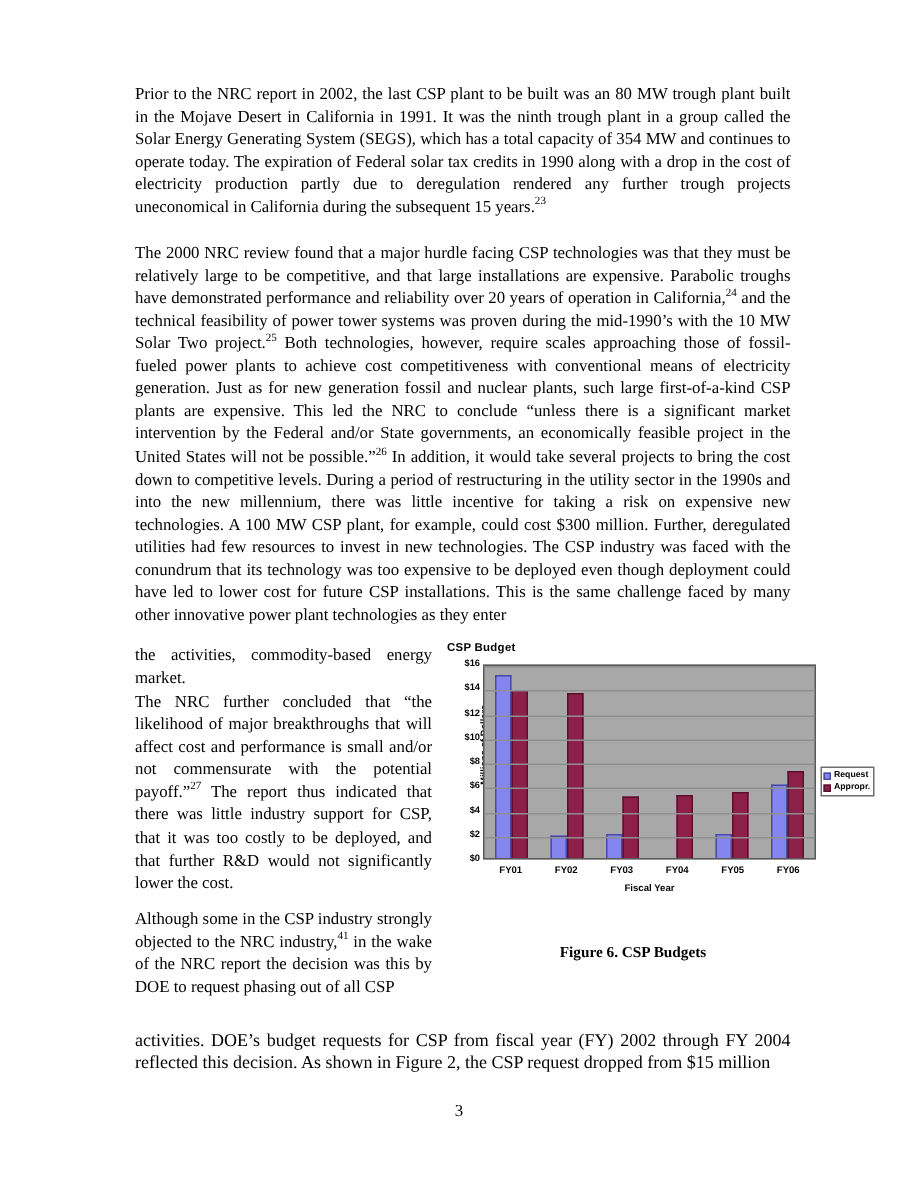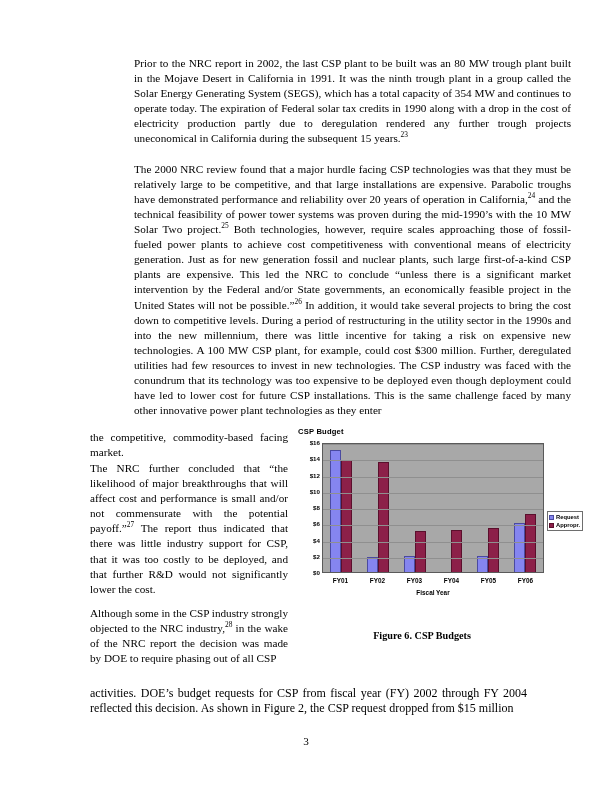--- a/index.html
+++ b/index.html
@@ -26,7 +26,6 @@
     font-size: 11.2px;
     line-height: 15.1px;
     text-align: left;
-    margin-left: 44px;
   }
   .para {
     margin: 0 0 15.1px 0;

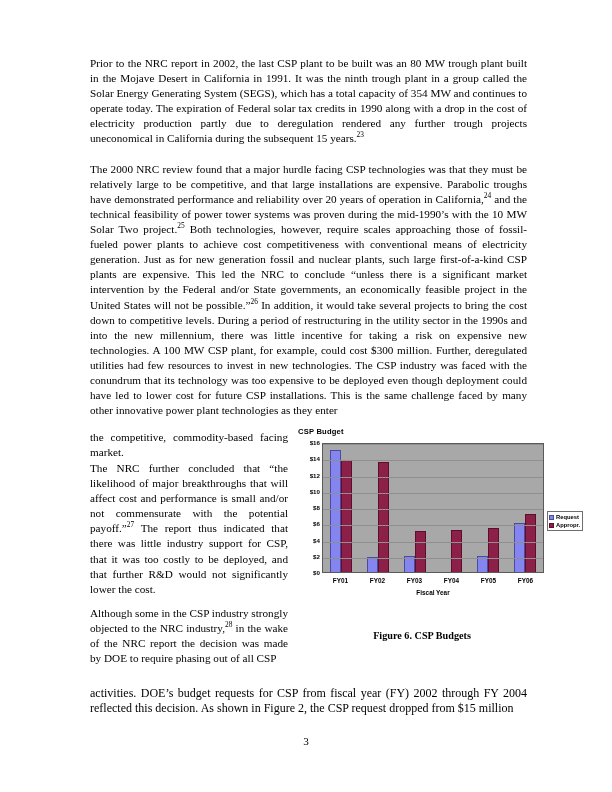--- a/index.html
+++ b/index.html
@@ -256,7 +256,7 @@
   </div>
 
   <div class="narrowcol" id="p3-narrow">
-    <p class="para">the competitive, commodity-based facing market.</p>
+    <p class="para">the activities, commodity-based energy market.</p>
   </div>
 
   <div class="narrowcol" id="p4-narrow">

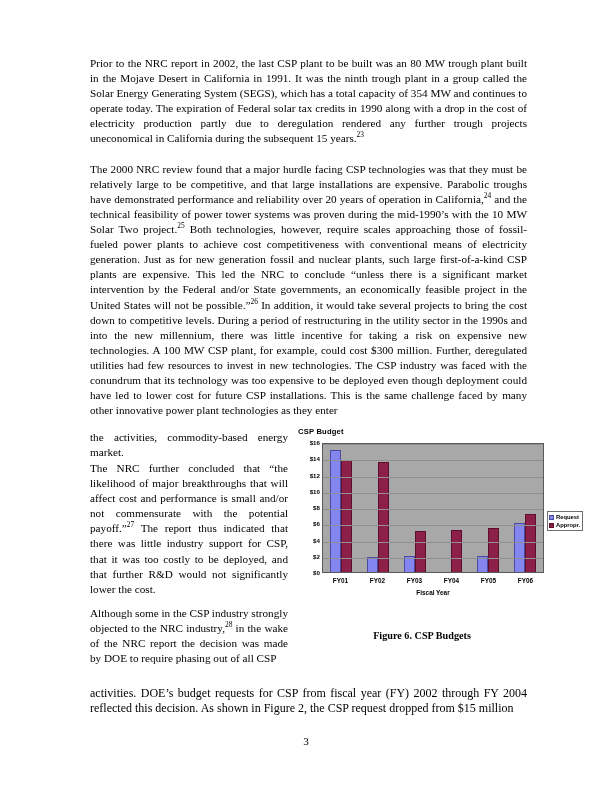--- a/index.html
+++ b/index.html
@@ -264,7 +264,7 @@
   </div>
 
   <div class="narrowcol" id="p5-narrow">
-    <p class="para"><span>Although some in the CSP industry strongly objected to the NRC industry,</span><sup>28</sup><span> in the wake of the NRC report the decision was made by DOE to require phasing out of all CSP</span></p>
+    <p class="para"><span>Although some in the CSP industry strongly objected to the NRC industry,</span><sup>41</sup><span> in the wake of the NRC report the decision was made by DOE to require phasing out of all CSP</span></p>
   </div>
 
   <div class="fullwidth-tail">

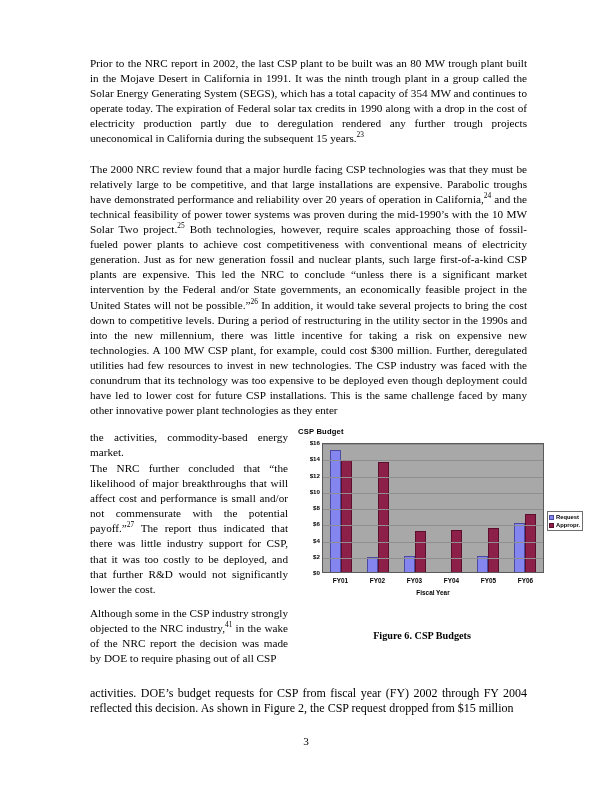--- a/index.html
+++ b/index.html
@@ -264,7 +264,7 @@
   </div>
 
   <div class="narrowcol" id="p5-narrow">
-    <p class="para"><span>Although some in the CSP industry strongly objected to the NRC industry,</span><sup>41</sup><span> in the wake of the NRC report the decision was made by DOE to require phasing out of all CSP</span></p>
+    <p class="para"><span>Although some in the CSP industry strongly objected to the NRC industry,</span><sup>41</sup><span> in the wake of the NRC report the decision was this by DOE to request phasing out of all CSP</span></p>
   </div>
 
   <div class="fullwidth-tail">

